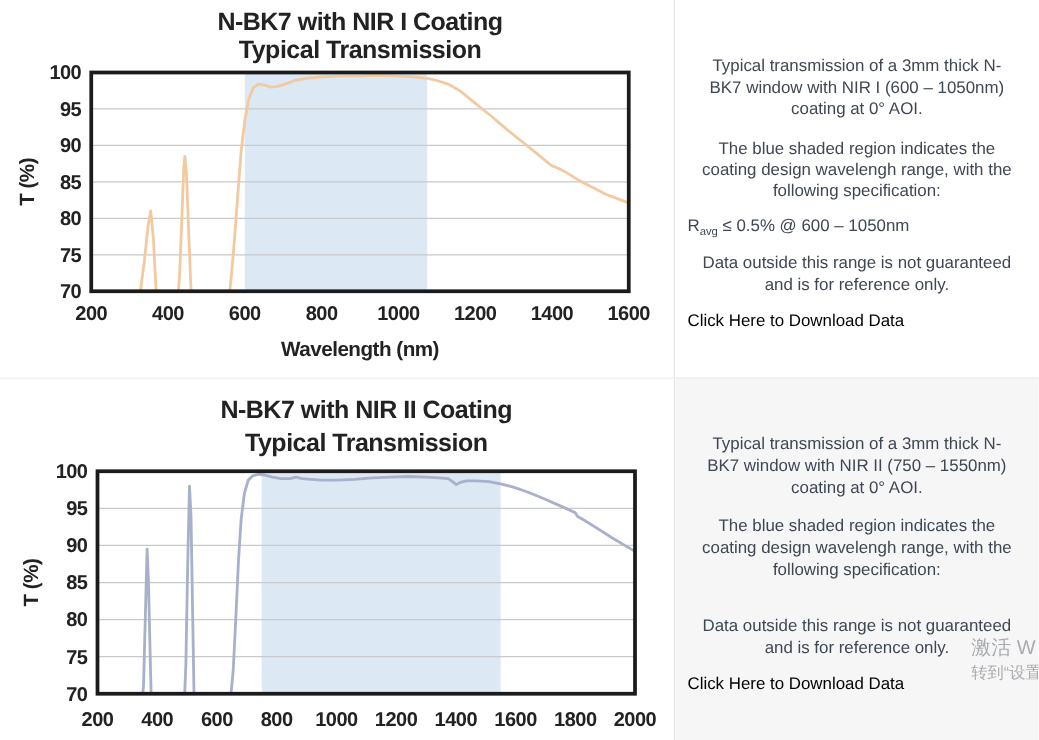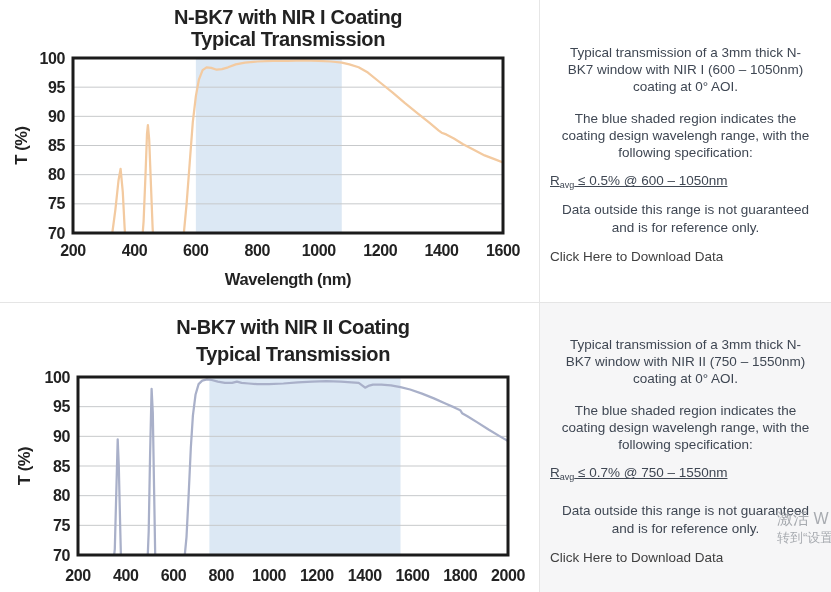--- a/index.html
+++ b/index.html
@@ -18,7 +18,7 @@
   }
   .info-cell p{margin:7px 10px;}
   .specs{margin:3px 0 2px 0;}
-  .spec-line{line-height:1.45;text-decoration:underline;}
+  .spec-line{line-height:1.45;}
   .spec-line sub{font-size:9px;vertical-align:-3px;}
   .row2 .disclaimer{margin-top:16px;}
   .download-link{color:#404040;text-decoration:none;margin-top:5px;cursor:pointer;}

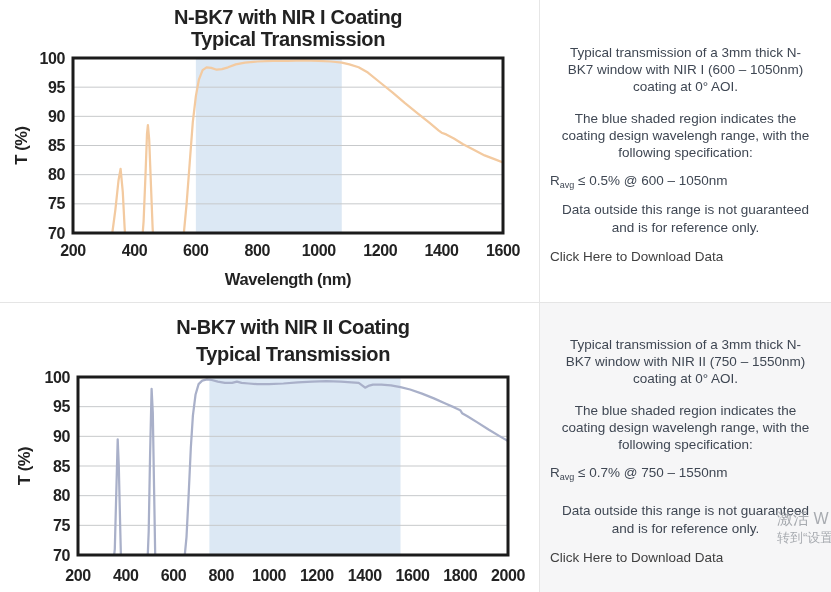--- a/index.html
+++ b/index.html
@@ -21,7 +21,7 @@
   .spec-line{line-height:1.45;}
   .spec-line sub{font-size:9px;vertical-align:-3px;}
   .row2 .disclaimer{margin-top:16px;}
-  .download-link{color:#404040;text-decoration:none;margin-top:5px;cursor:pointer;}
+  .download-link{color:#000000;text-decoration:none;margin-top:5px;cursor:pointer;}
   .watermark{
     position:absolute;left:777px;top:508px;color:#9a9ea4;opacity:.85;white-space:nowrap;pointer-events:none;
   }

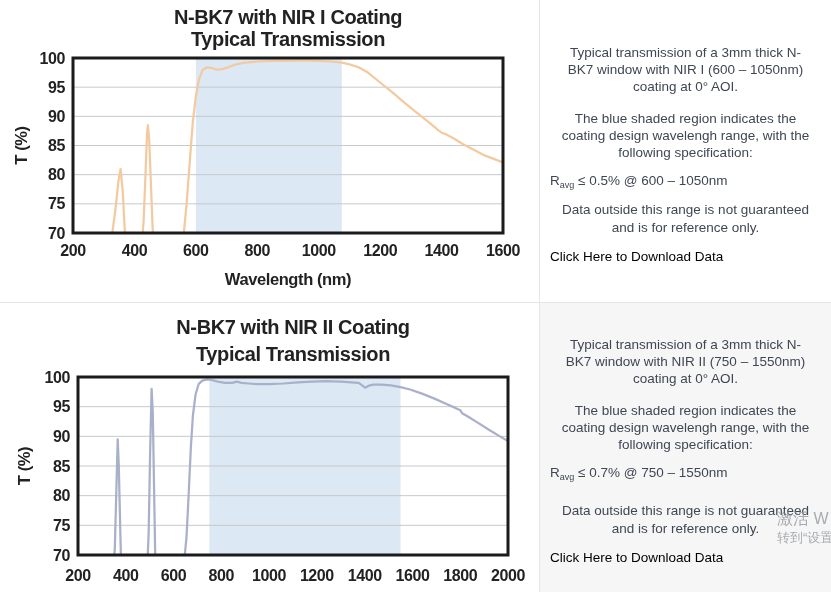--- a/index.html
+++ b/index.html
@@ -124,7 +124,6 @@
       <p>Typical transmission of a 3mm thick N-BK7 window with NIR II (750 – 1550nm) coating at 0° AOI.</p>
       <p>The blue shaded region indicates the coating design wavelengh range, with the following specification:</p>
       <div class="specs">
-        <div class="spec-line"><span>R</span><sub>avg</sub><span> ≤ 0.7% @ 750 – 1550nm</span></div>
       </div>
       <p class="disclaimer">Data outside this range is not guaranteed and is for reference only.</p>
       <a class="download-link" href="#">Click Here to Download Data</a>

